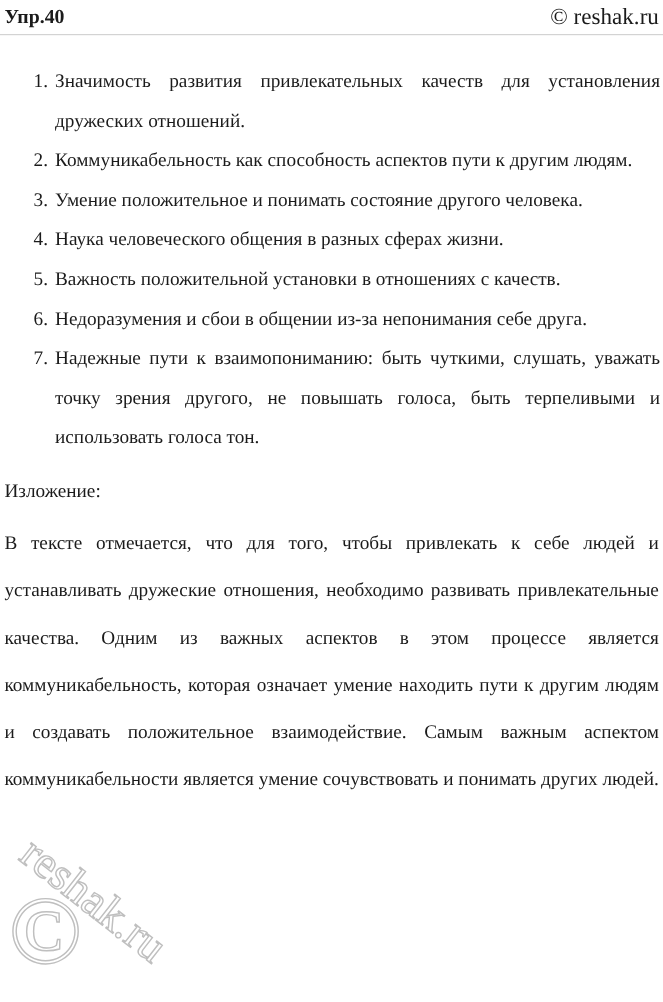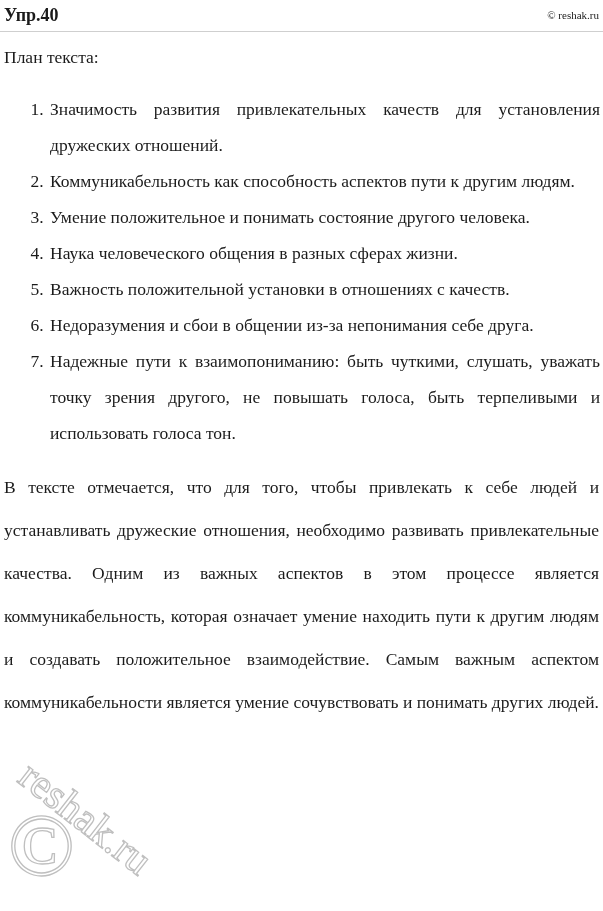--- a/index.html
+++ b/index.html
@@ -27,7 +27,7 @@
     line-height: 24px;
   }
   .copyright-notice {
-    font-size: 11px;
+    font-size: 21px;
     line-height: 24px;
   }
   .header-divider {

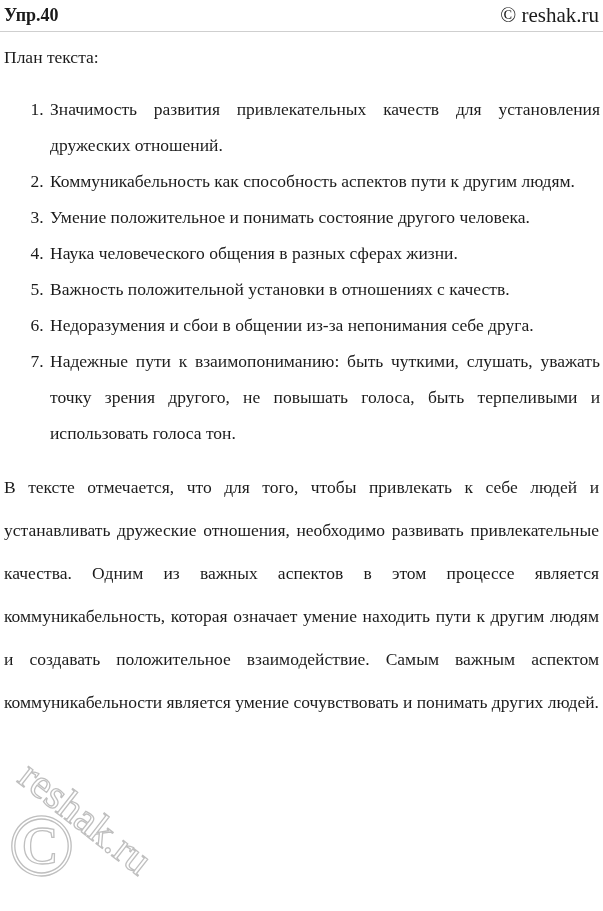--- a/index.html
+++ b/index.html
@@ -85,7 +85,6 @@
 
   <hr class="header-divider">
 
-  <div class="section-heading">План текста:</div>
 
   <ol class="plan-list">
     <li>Значимость развития привлекательных качеств для установления дружеских отношений.</li>

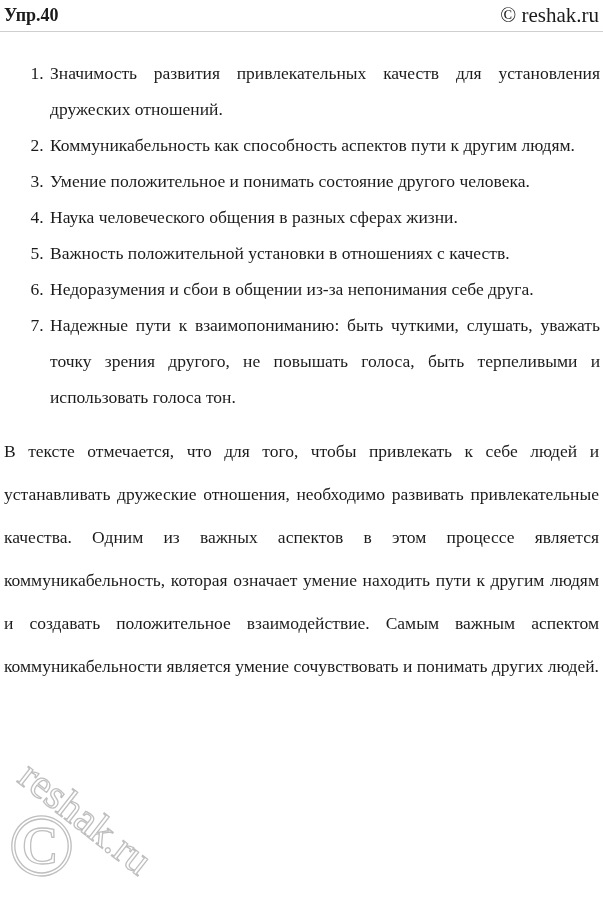--- a/index.html
+++ b/index.html
@@ -96,6 +96,7 @@
     <li>Надежные пути к взаимопониманию: быть чуткими, слушать, уважать точку зрения другого, не повышать голоса, быть терпеливыми и использовать голоса тон.</li>
   </ol>
 
+  <div class="section-heading essay-heading">Изложение:</div>
 
   <div class="essay-paragraph">В тексте отмечается, что для того, чтобы привлекать к себе людей и устанавливать дружеские отношения, необходимо развивать привлекательные качества. Одним из важных аспектов в этом процессе является коммуникабельность, которая означает умение находить пути к другим людям и создавать положительное взаимодействие. Самым важным аспектом коммуникабельности является умение сочувствовать и понимать других людей.</div>
 

